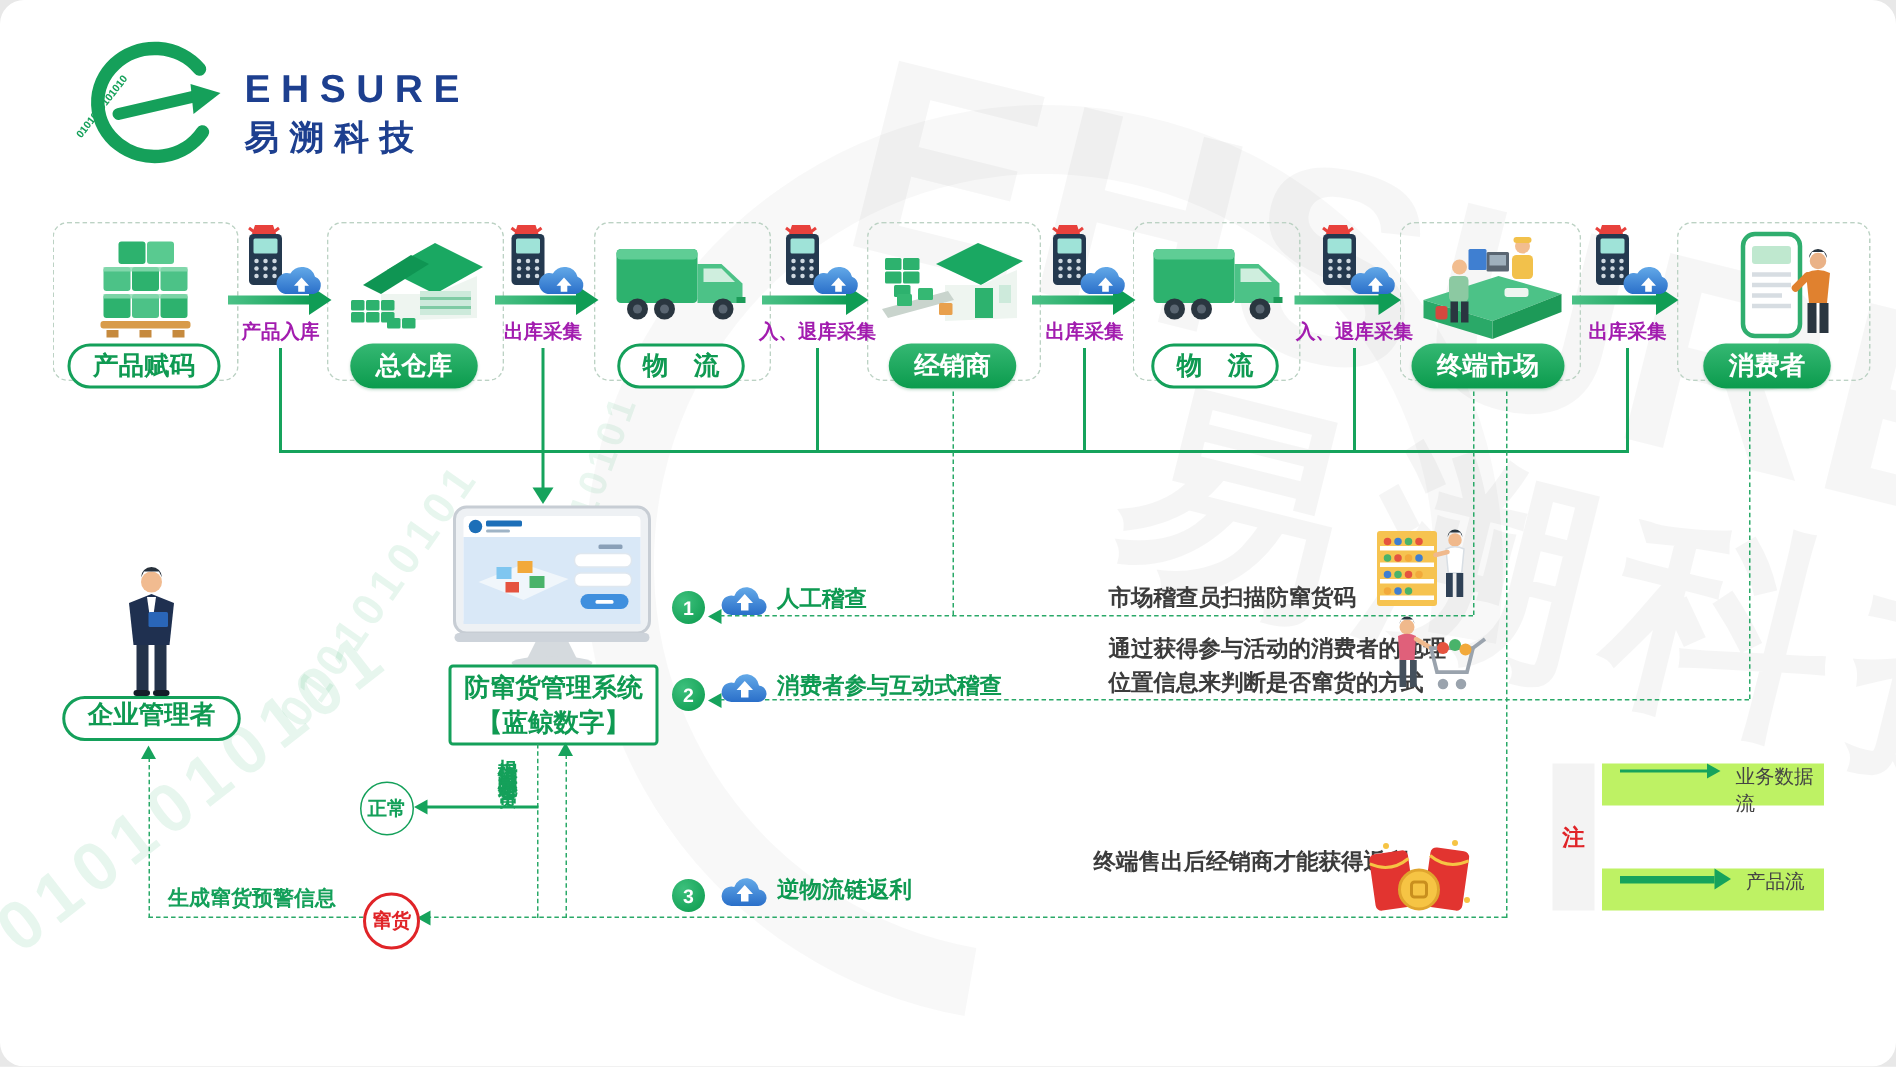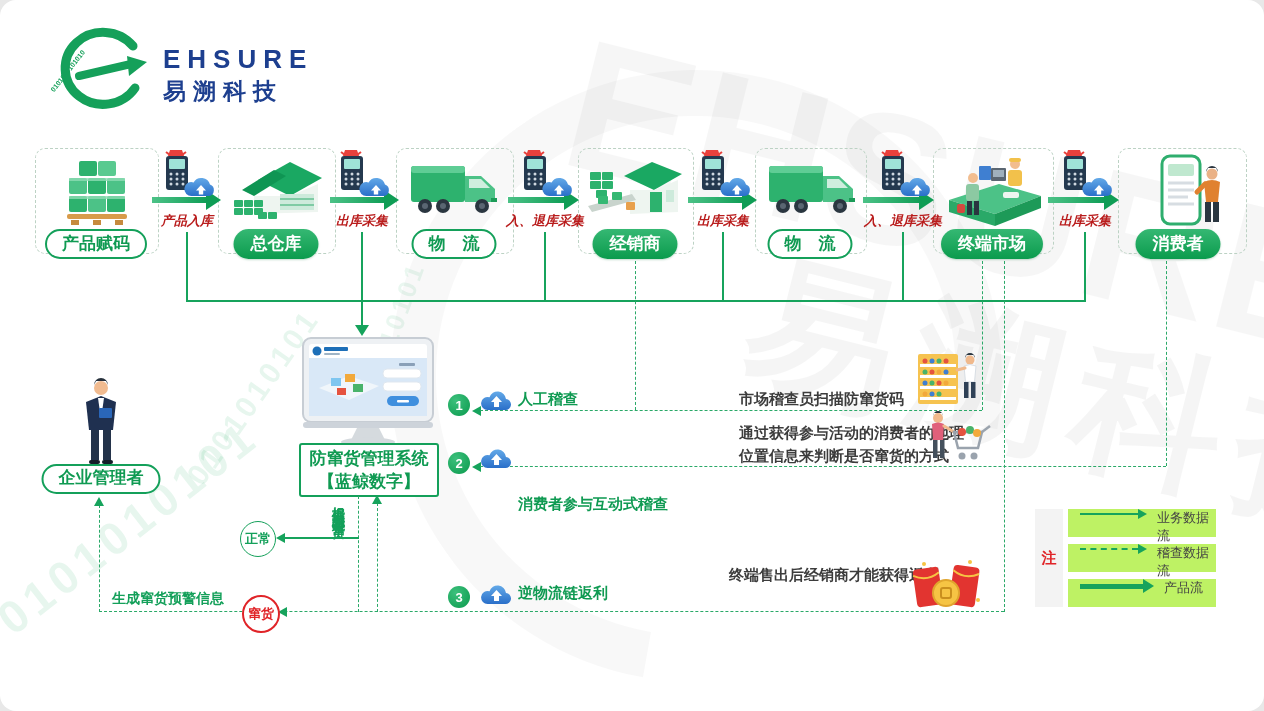--- a/index.html
+++ b/index.html
@@ -21,7 +21,7 @@
   .fline{position:absolute;height:6px;background:linear-gradient(90deg,#4cc287,#0f9d55);top:197px;}
   .fhead{position:absolute;width:0;height:0;border-top:10px solid transparent;border-bottom:10px solid transparent;
          border-left:15px solid #0f9d55;top:190px;}
-  .linklab{position:absolute;top:212px;transform:translateX(-50%);font-size:13px;font-weight:bold;color:#b91c1c;white-space:nowrap;font-style:italic;}
+  .linklab{position:absolute;top:212px;transform:translateX(-50%);font-size:13px;font-weight:bold;color:#a21caf;white-space:nowrap;}
   
   .vline{position:absolute;width:0;border-left:2px solid #16a35c;}
   .hline{position:absolute;height:0;border-top:2px solid #16a35c;}

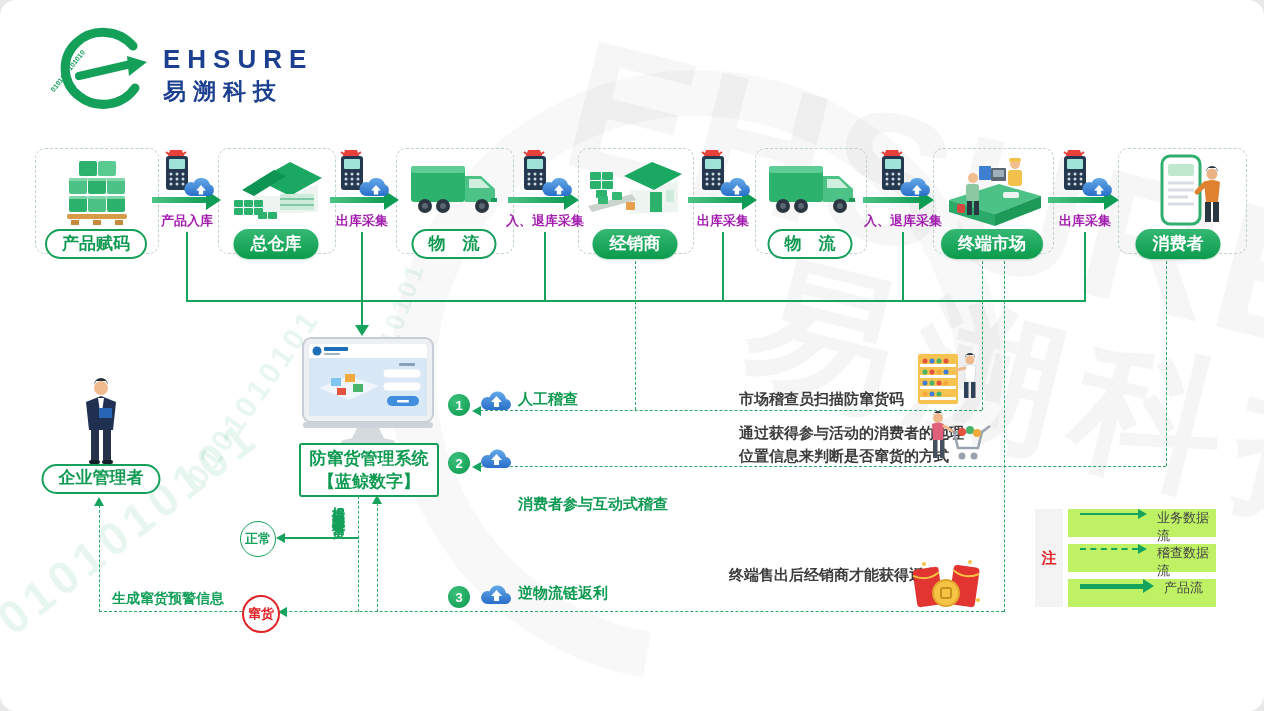--- a/index.html
+++ b/index.html
@@ -476,7 +476,7 @@
     <path d="M8 22 a6.5 6.5 0 1 1 1.5-12.7 A8.5 8.5 0 0 1 26 11 A5.5 5.5 0 0 1 25 22 Z" fill="url(#cg)"></path>
     <polygon points="16.5,8 22,14 19,14 19,19 14,19 14,14 11,14" fill="#fff"></polygon>
   </svg>
-  <div class="insp-title" style="left:518px;top:448px;margin-top:47px;">消费者参与互动式稽查</div>
+  <div class="insp-title" style="left:518px;top:448px;">消费者参与互动式稽查</div>
   <div class="desc" style="left:739px;top:422px;">通过获得参与活动的消费者的地理</div>
   <div class="desc" style="left:739px;top:445px;">位置信息来判断是否窜货的方式</div>
   <svg class="abs" style="left:922px;top:410px;" width="72" height="56" viewBox="0 0 72 56">

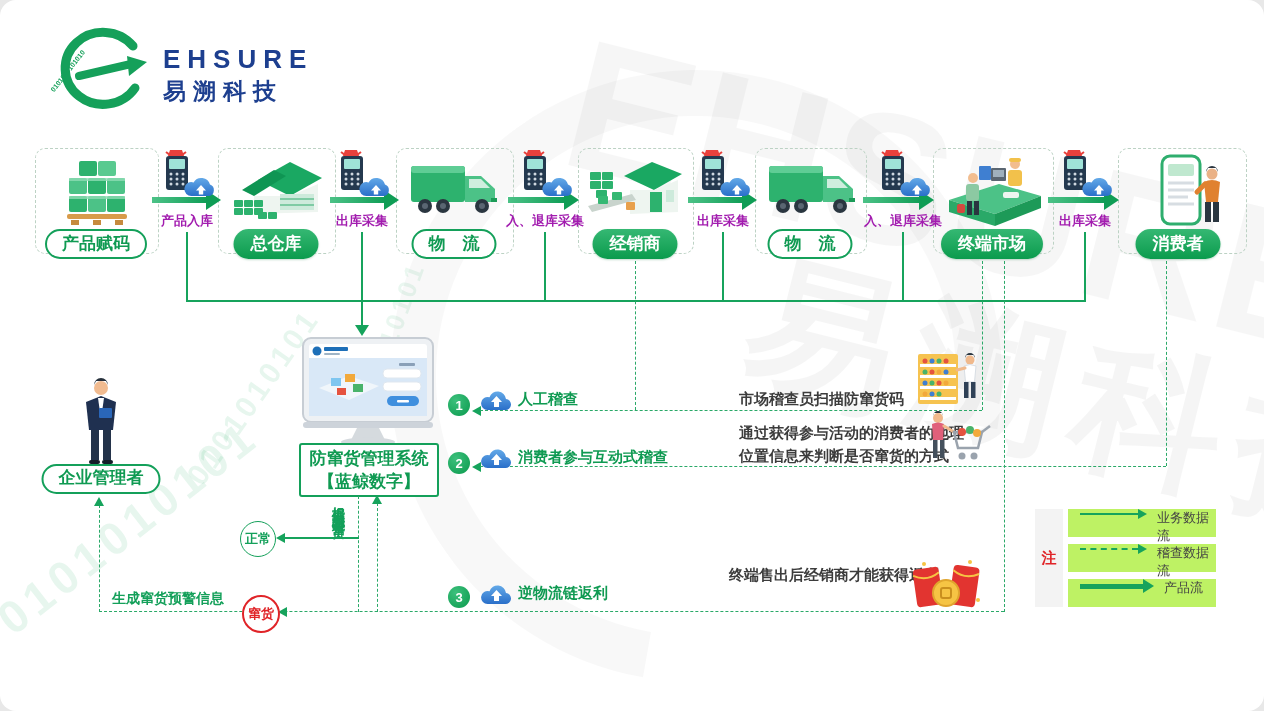--- a/index.html
+++ b/index.html
@@ -528,13 +528,6 @@
       </span>
     <span class="lg-label">业务数据流</span>
   </div>
-  <div class="lg-row" style="left:1068px;top:544px;width:148px;height:28px;">
-    <span class="lgarrow">
-        <span class="lga-dash"></span>
-        <span class="lga-head"></span>
-      </span>
-    <span class="lg-label">稽查数据流</span>
-  </div>
   <div class="lg-row" style="left:1068px;top:579px;width:148px;height:28px;">
     <span class="lgarrow">
         <span class="lga-thick"></span>

